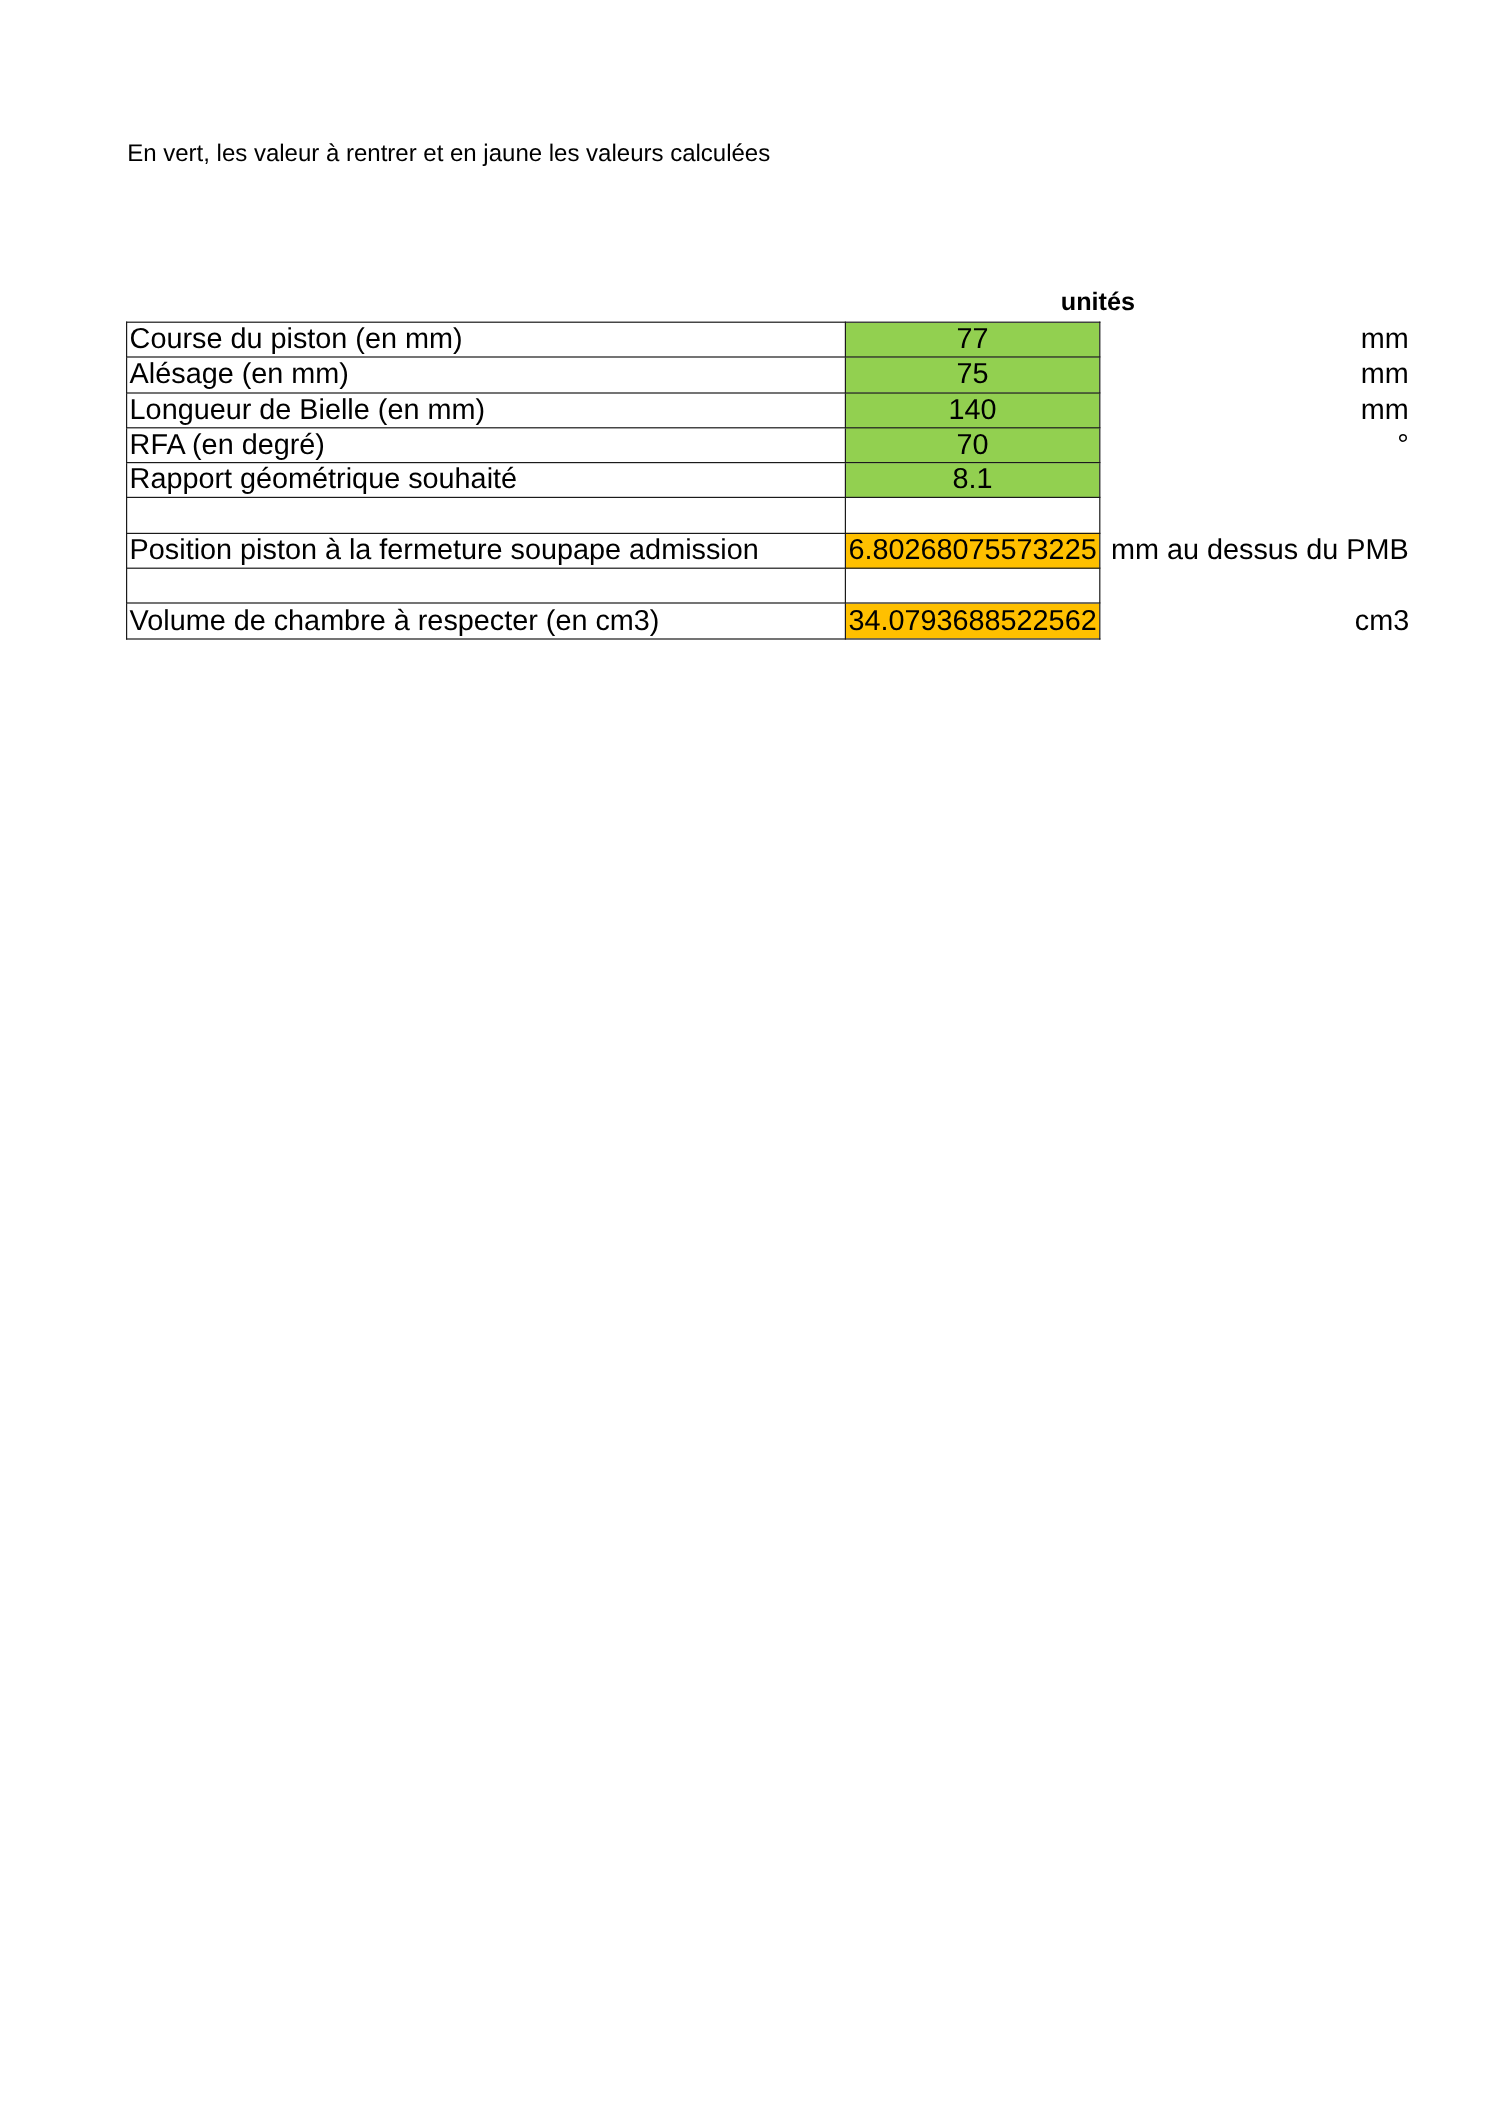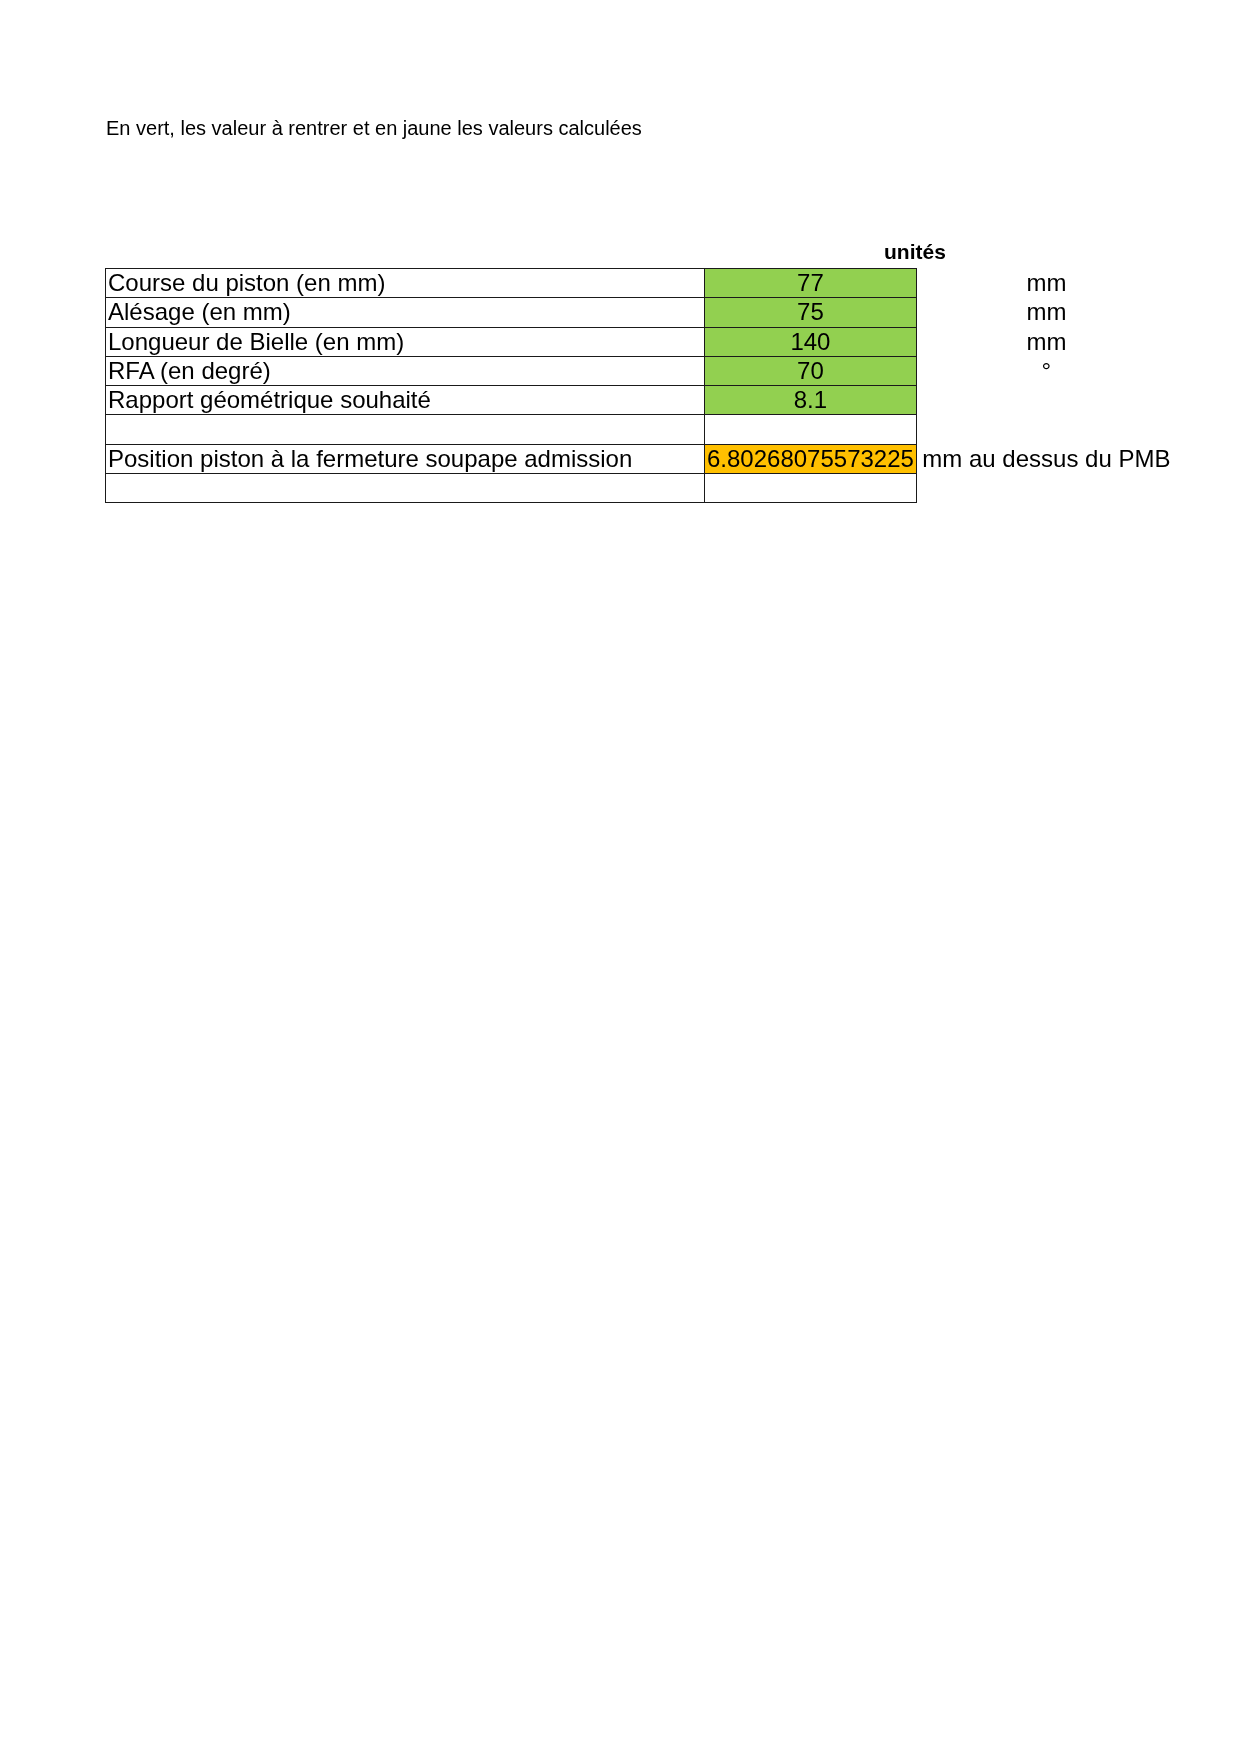--- a/index.html
+++ b/index.html
@@ -80,7 +80,7 @@
     td.unit-cell {
       width: 260px;
       border: none;
-      text-align: center;
+      text-align: right;
       padding-left: 3px;
     }
     td.value-cell.input { background: #92d050; }

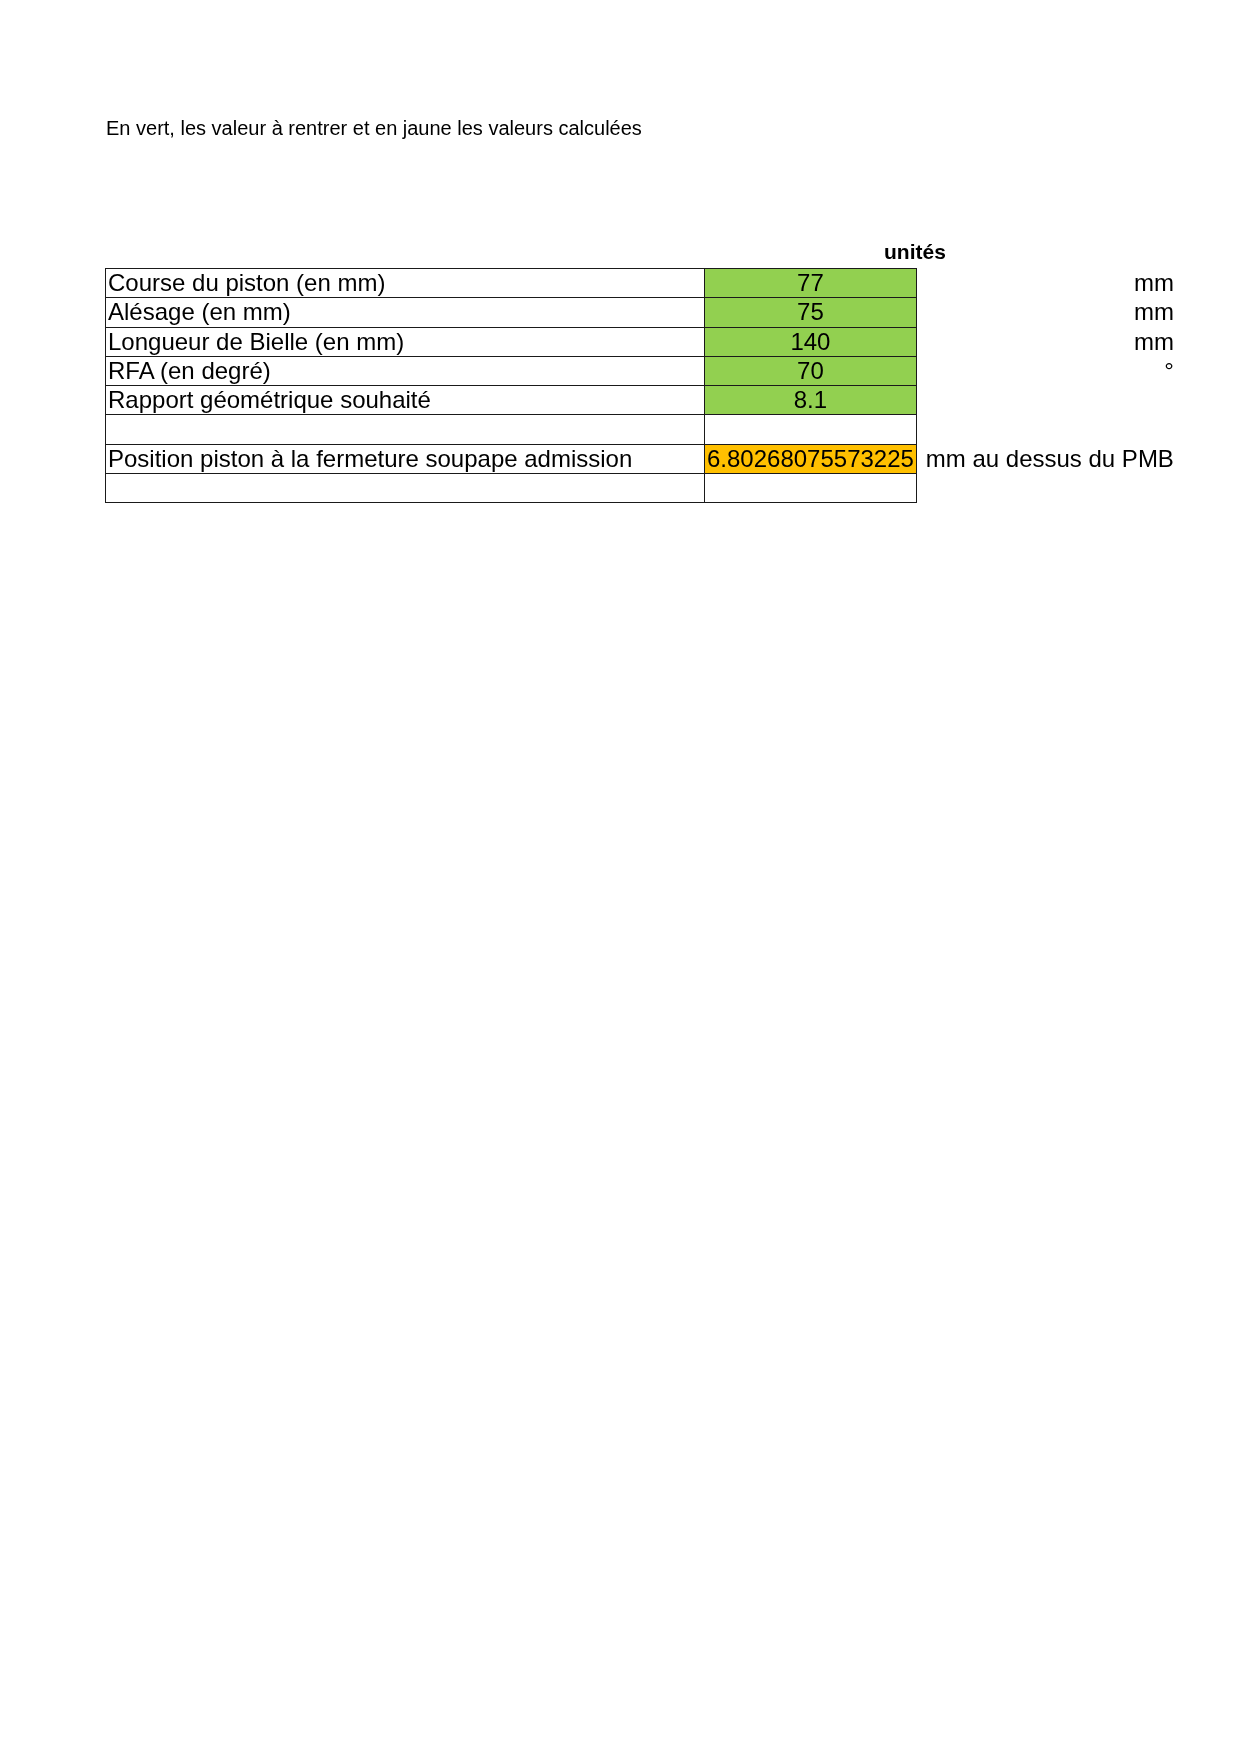--- a/index.html
+++ b/index.html
@@ -139,6 +139,11 @@
         <td class="value-cell empty"></td>
         <td class="unit-cell"></td>
       </tr>
+      <tr>
+        <td class="label-cell">Volume de chambre à respecter (en cm3)</td>
+        <td class="value-cell computed">34.0793688522562</td>
+        <td class="unit-cell">cm3</td>
+      </tr>
     </tbody>
   </table>
 

